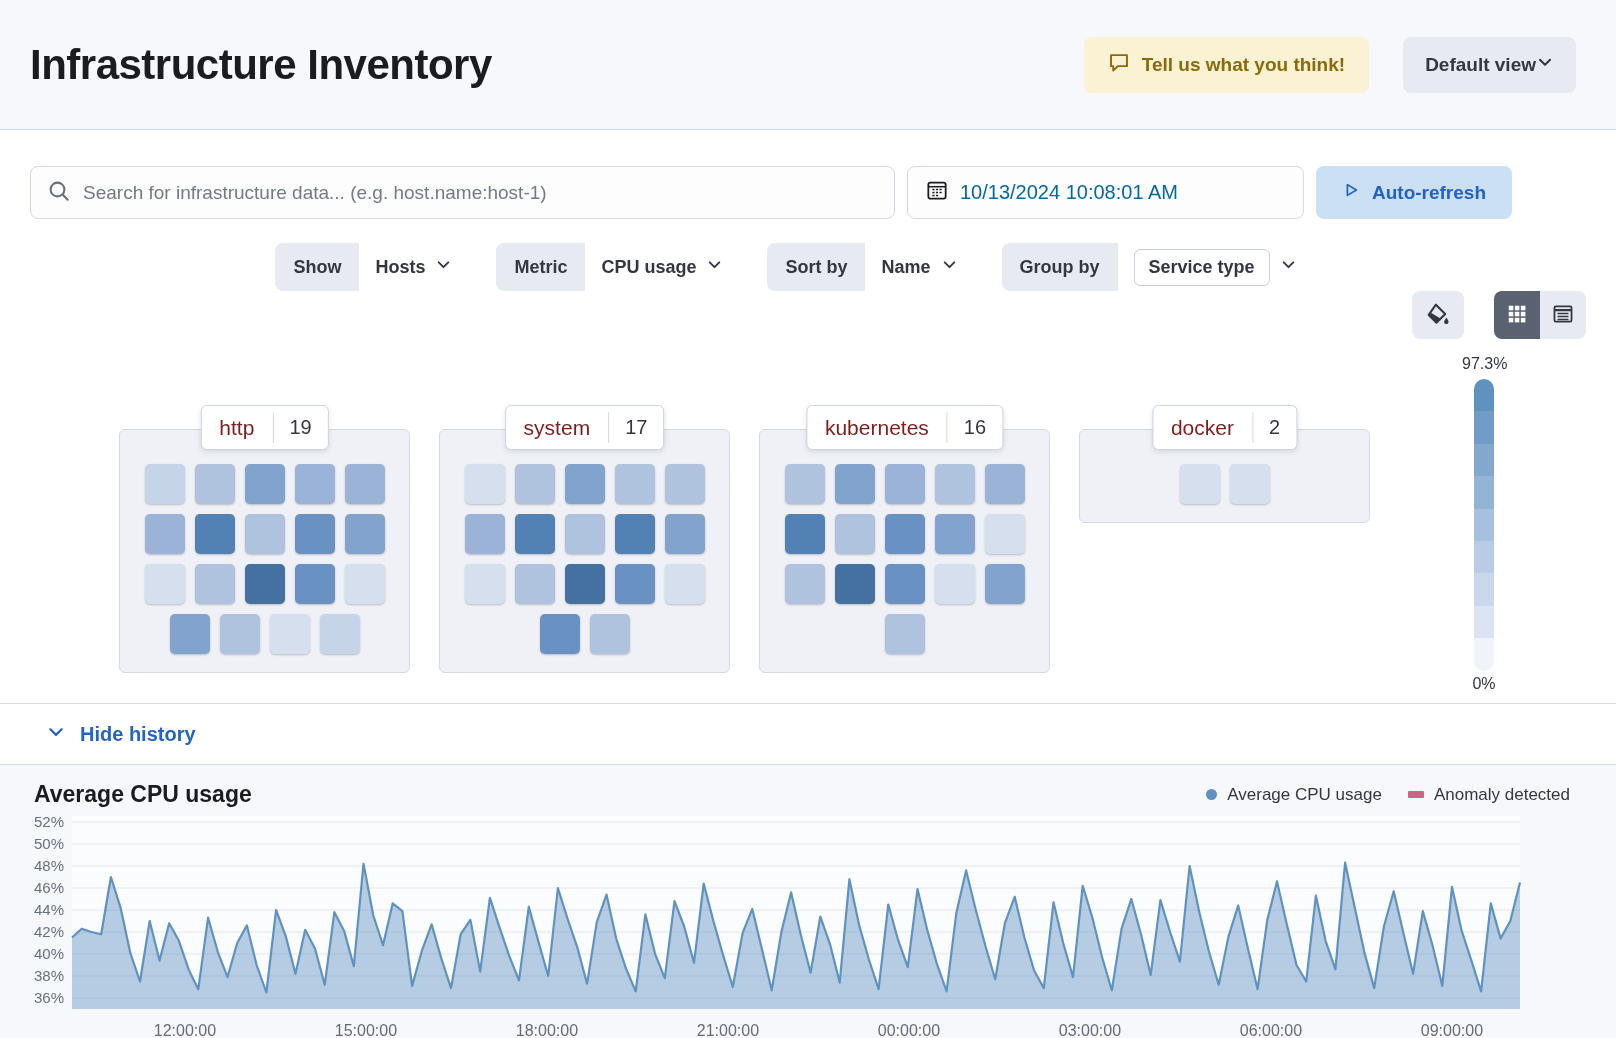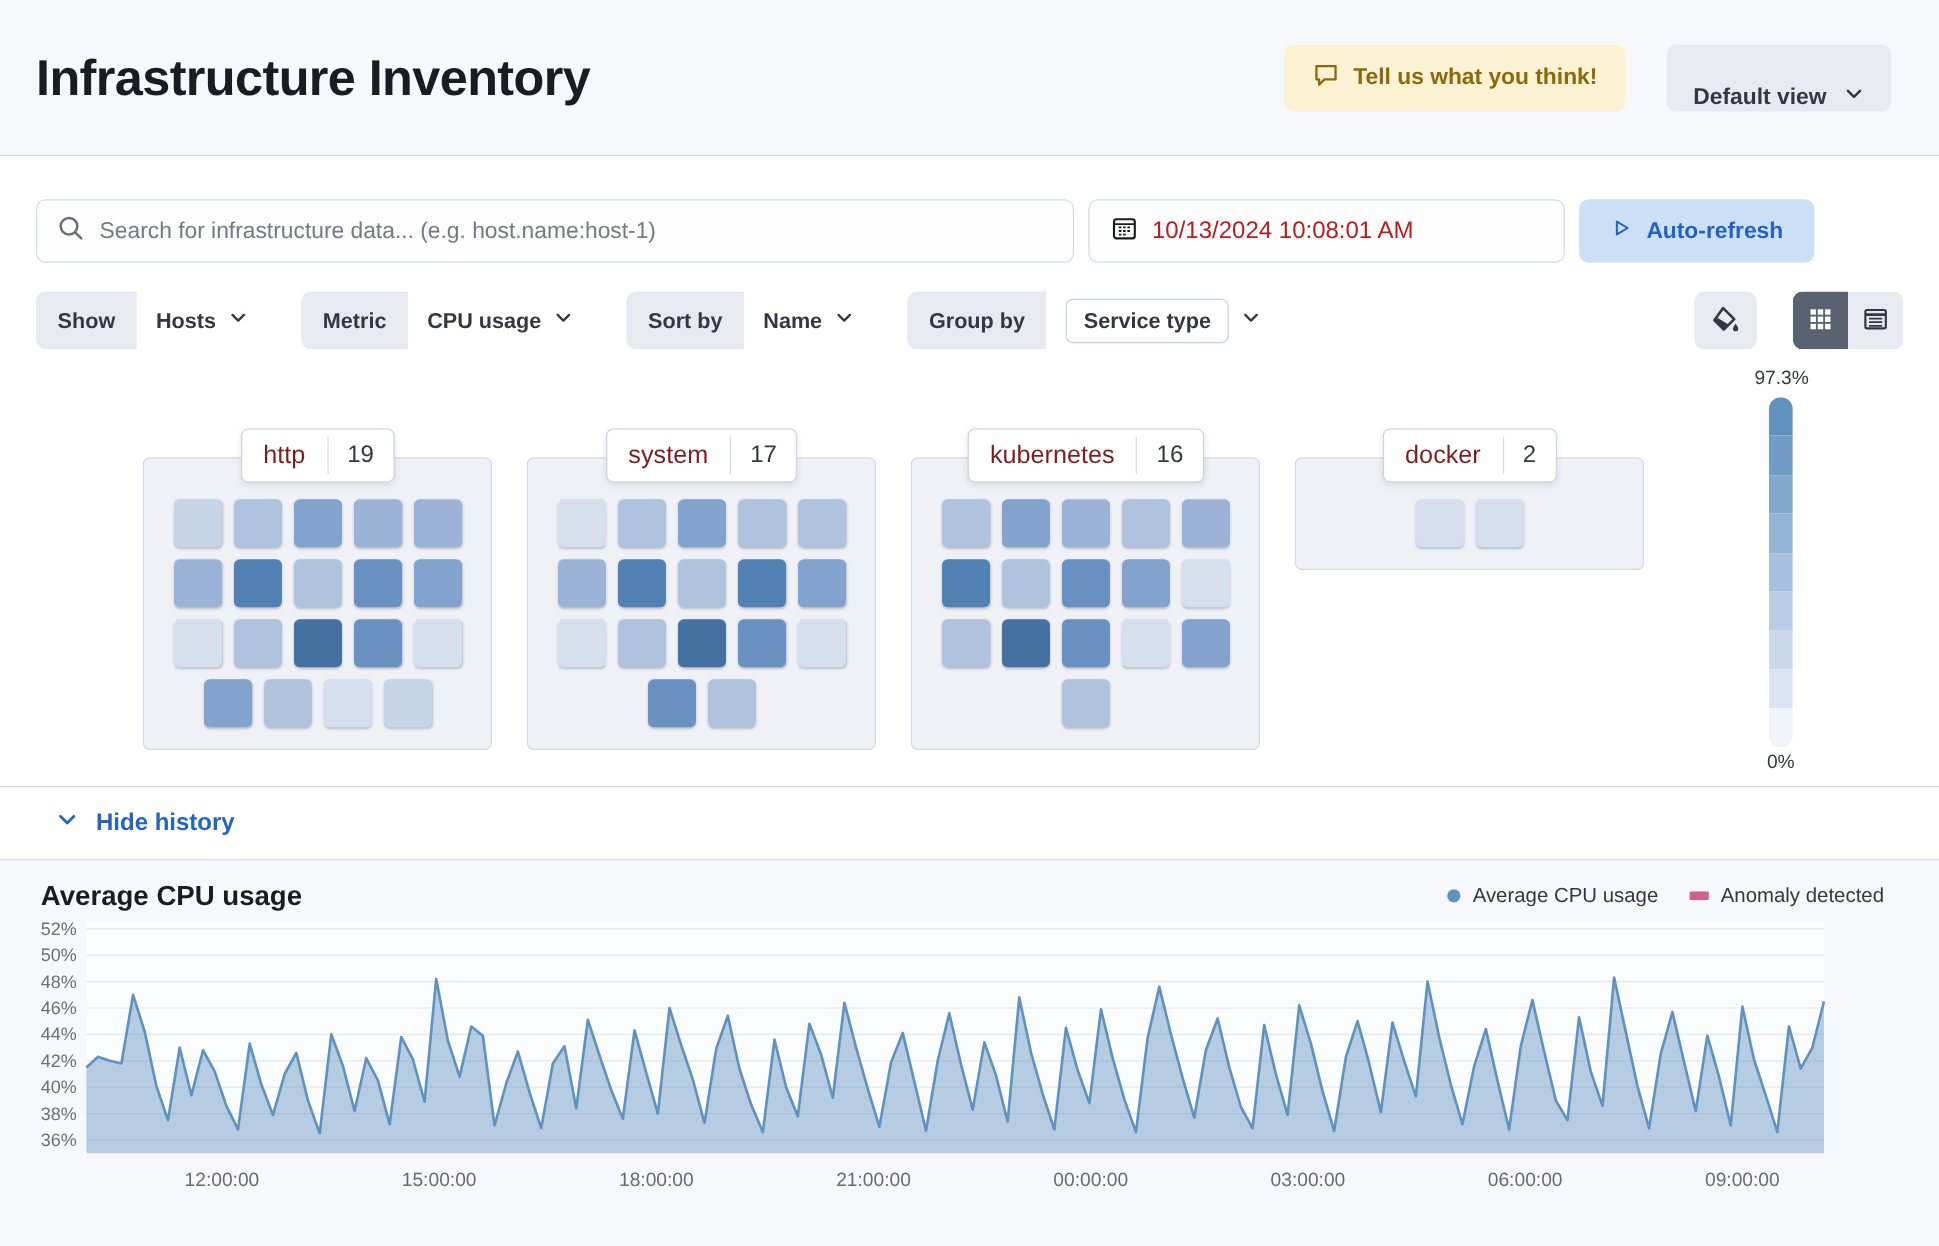--- a/index.html
+++ b/index.html
@@ -22,7 +22,7 @@
     border-radius: 8px; padding: 0 24px; height: 56px; cursor: pointer;
   }
   .defaultview-btn {
-    display: flex; align-items: flex-end; gap: 14px; background: #E7EAF1;
+    display: flex; align-items: center; background: #E7EAF1;
     color: #343741; font-weight: bold; font-size: 19px; border: none;
     border-radius: 8px; padding: 0 22px; height: 56px; cursor: pointer;
   }

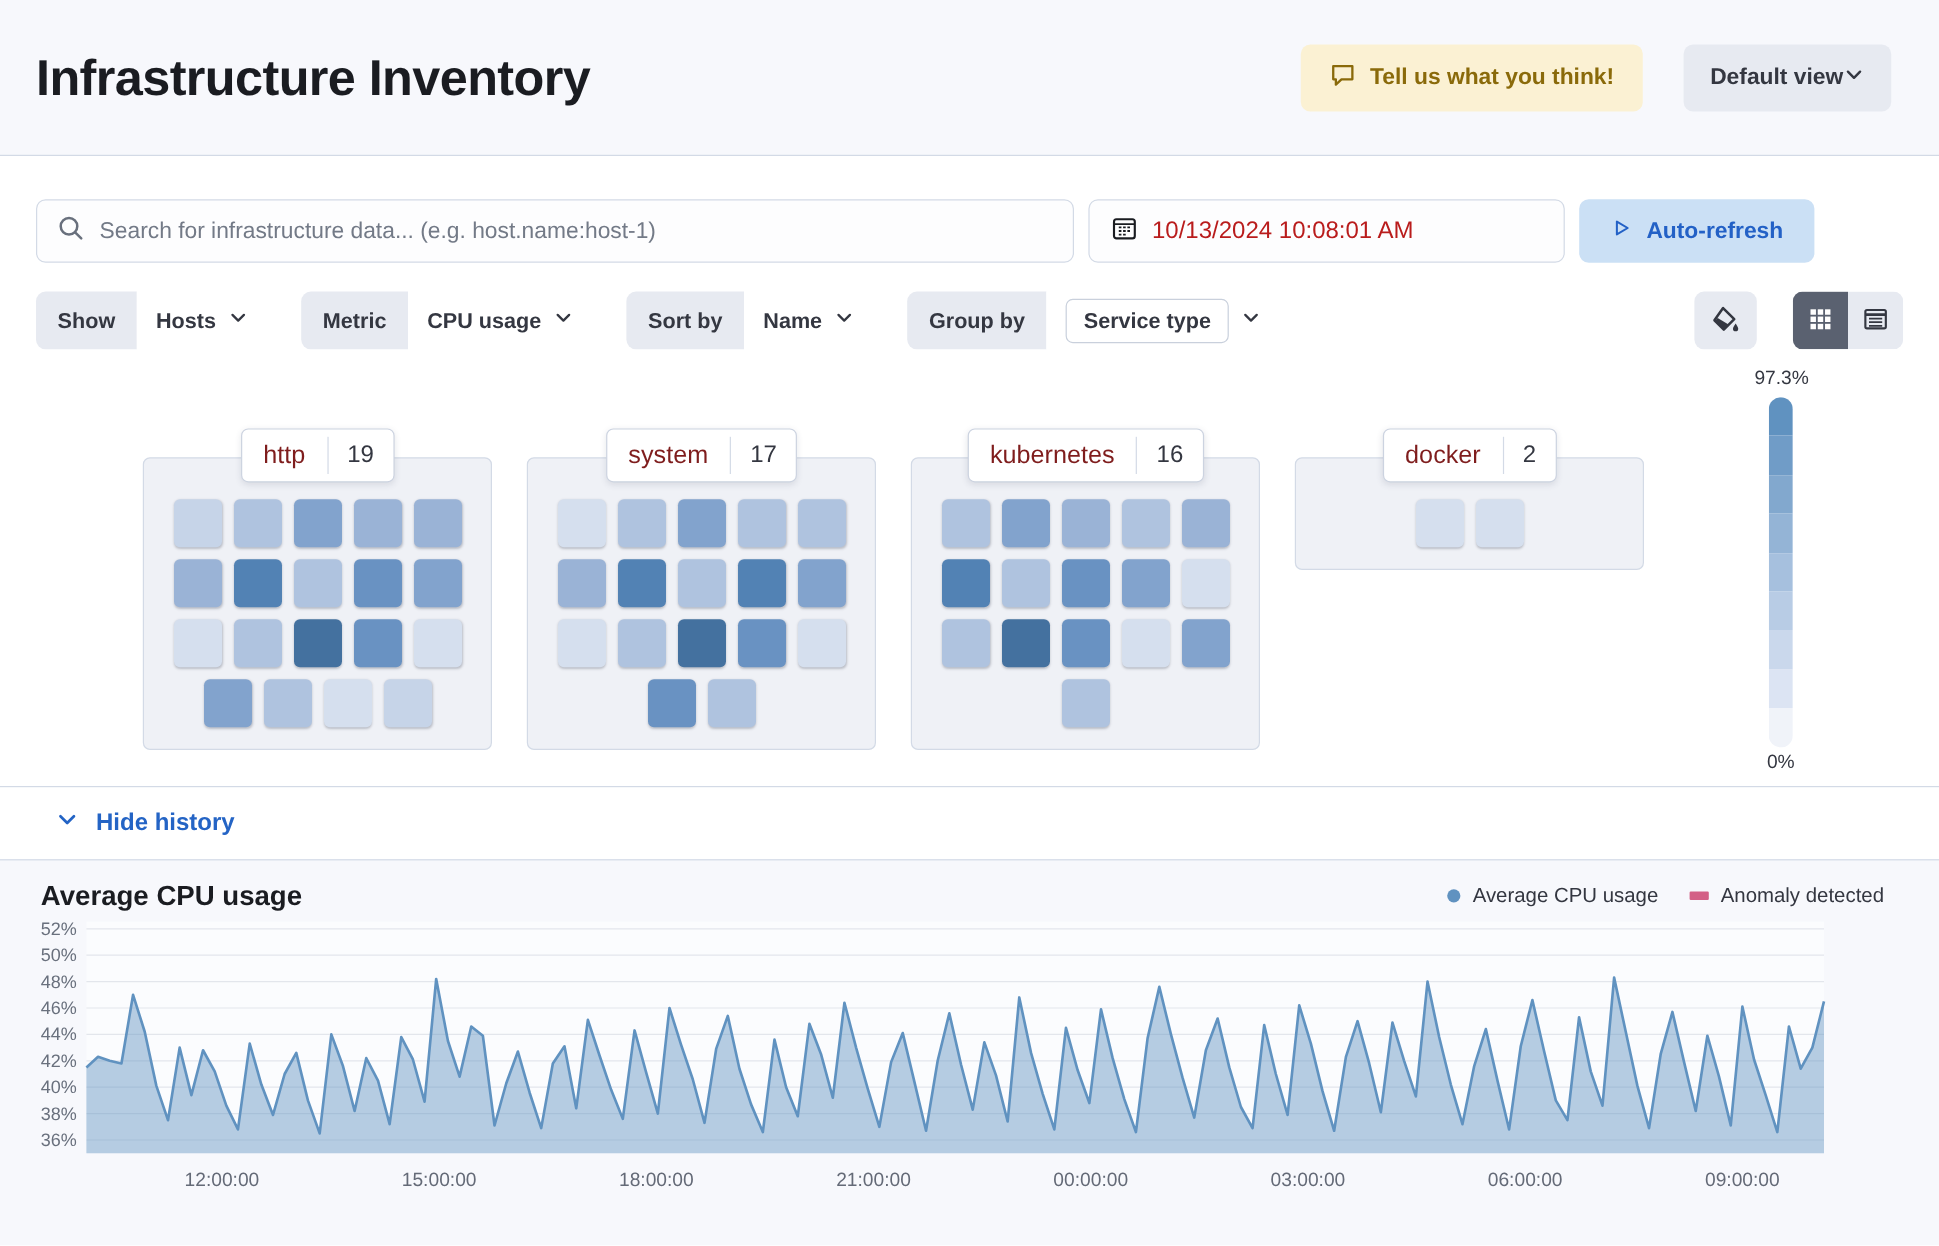--- a/index.html
+++ b/index.html
@@ -41,7 +41,7 @@
   .date-picker {
     flex: 0 0 397px; height: 53px; background: #FDFDFE; border: 1px solid #D3DAE6;
     border-radius: 8px; display: flex; align-items: center; padding: 0 18px; gap: 12px;
-    font-size: 20px; color: #b91c1c; cursor: pointer;
+    font-size: 20px; color: #0369a1; cursor: pointer;
   }
   .autorefresh-btn {
     flex: 0 0 196px; height: 53px; background: #CBE0F5; border: none; border-radius: 8px;

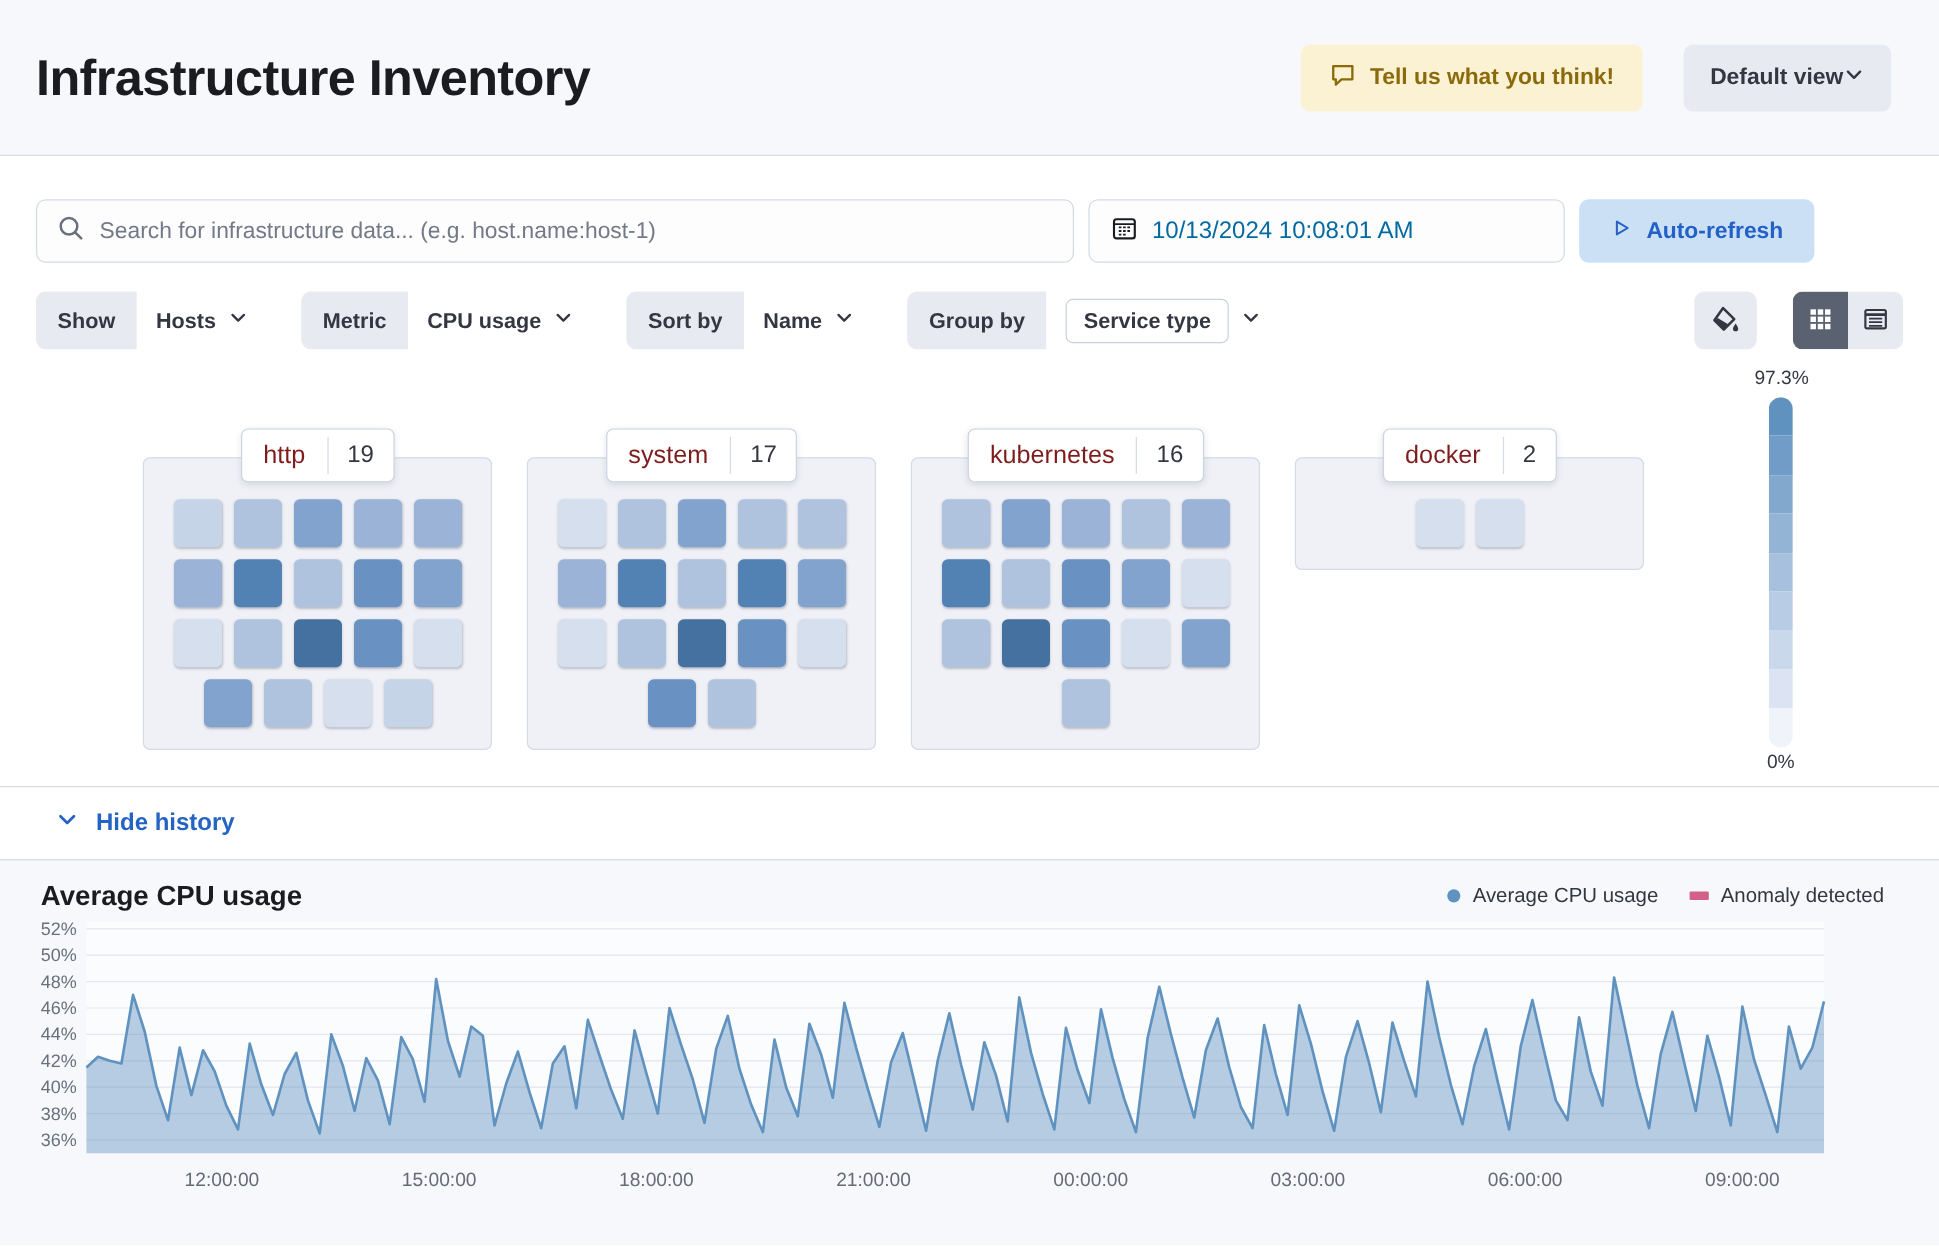--- a/index.html
+++ b/index.html
@@ -48,7 +48,7 @@
     display: flex; align-items: center; justify-content: center; gap: 12px;
     color: #2361C6; font-weight: bold; font-size: 19px; cursor: pointer;
   }
-  .filter-row { display: flex; align-items: center; margin-top: 24px; }
+  .filter-row { display: flex; align-items: center; margin-top: 24px; flex-direction: column; }
   .filter-group { display: flex; align-items: center; margin-right: 28px; border-radius: 8px; overflow: visible; }
   .filter-label {
     background: #E7EAF1; height: 48px; display: flex; align-items: center;

